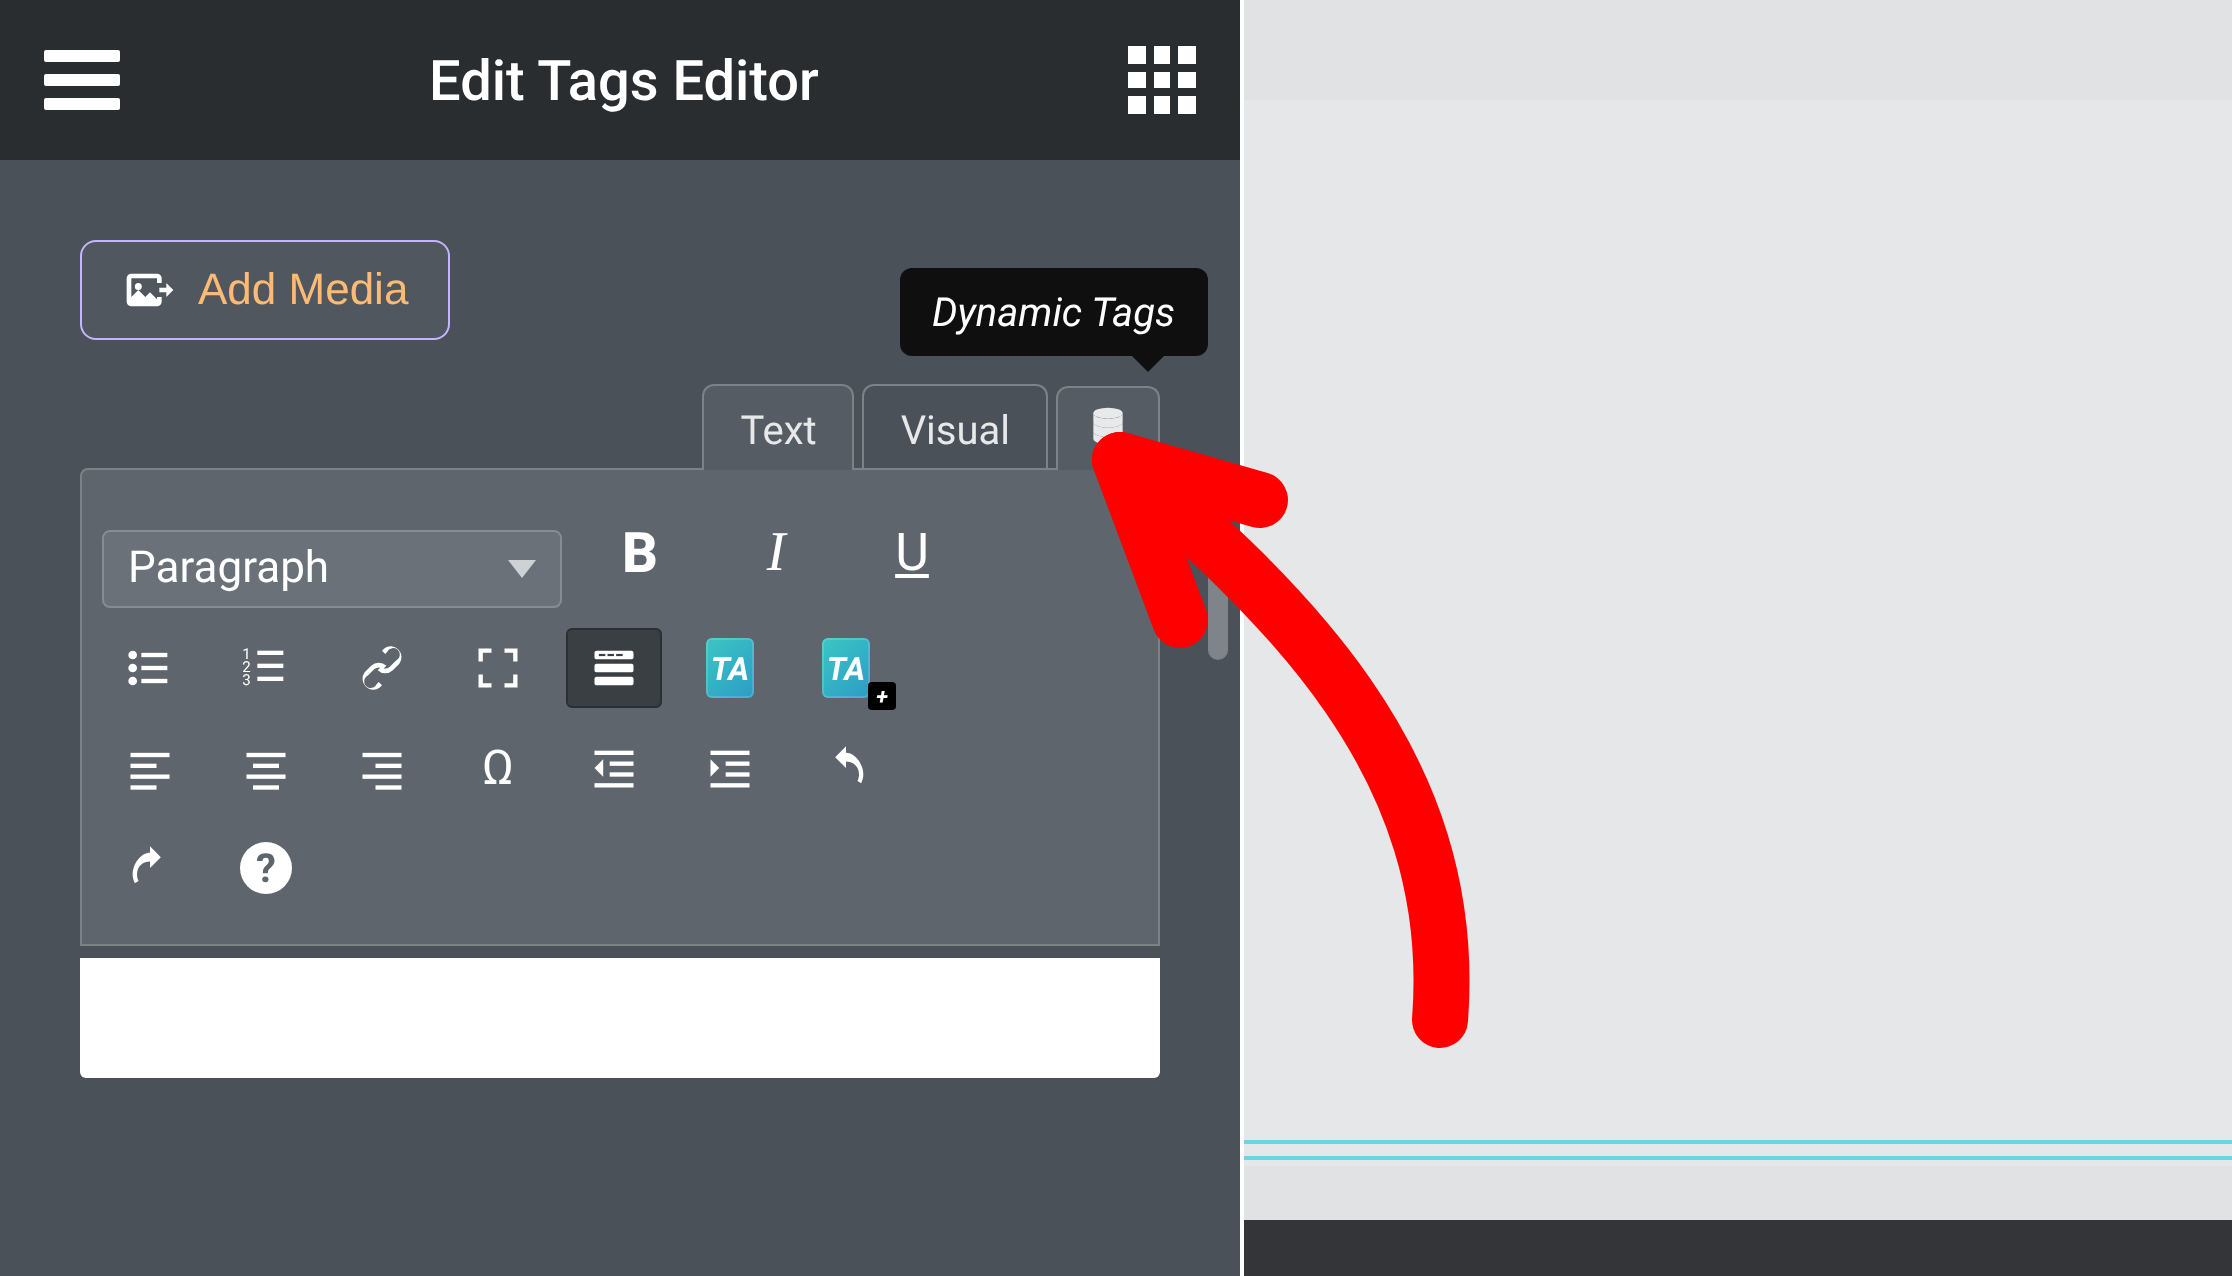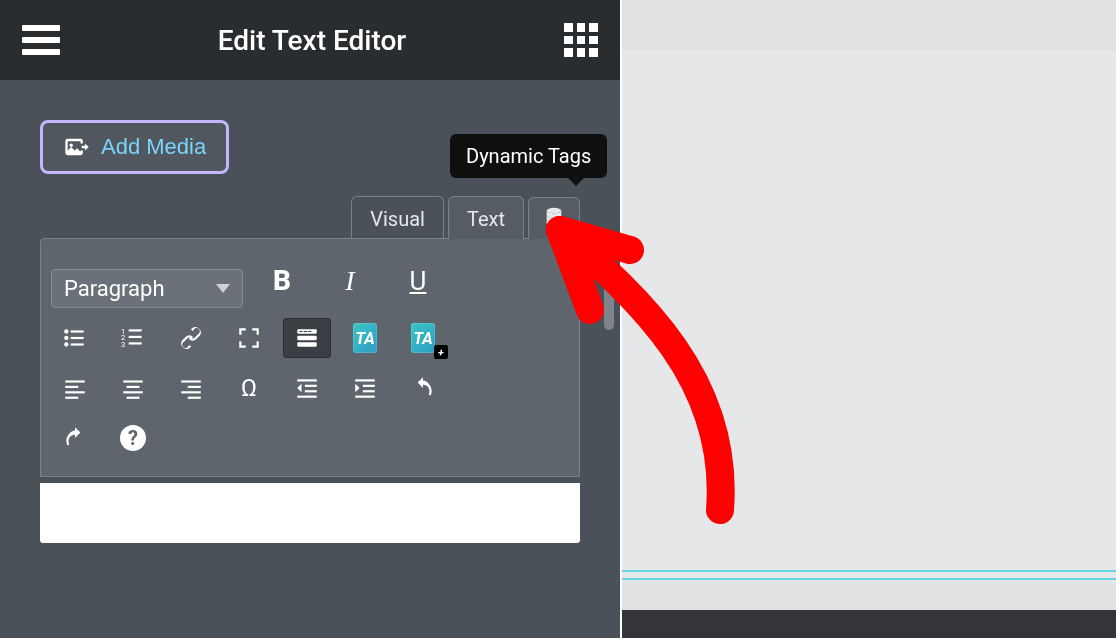--- a/index.html
+++ b/index.html
@@ -227,7 +227,7 @@
         <span></span>
         <span></span>
     </div>
-    <div class="panel-title">Edit Text Editor</div>
+    <div class="panel-title">Edit Tags Editor</div>
     <div class="grid-icon">
       <span></span>
         <span></span>

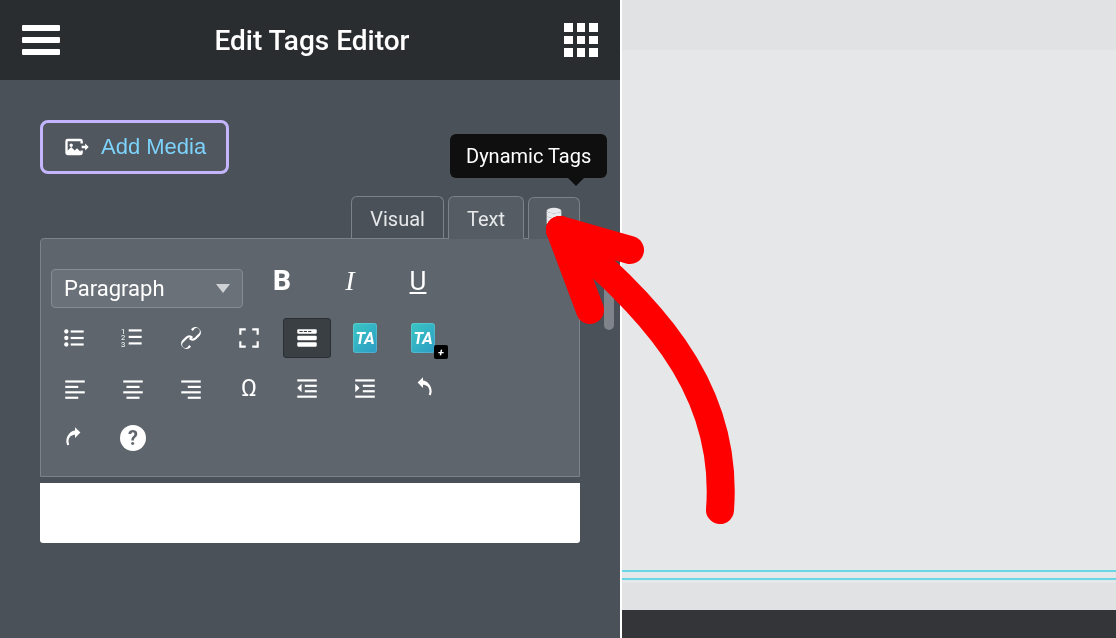--- a/index.html
+++ b/index.html
@@ -87,10 +87,10 @@
     align-items:center;
     gap:10px;
     background:#50575e;
-    border:3px solid #c4b5fd;
+    border:1px solid #c4b5fd;
     border-radius:8px;
     padding:10px 20px;
-    color:#7dd3fc;
+    color:#fdba74;
     font-size:22px;
     cursor:pointer;
   }

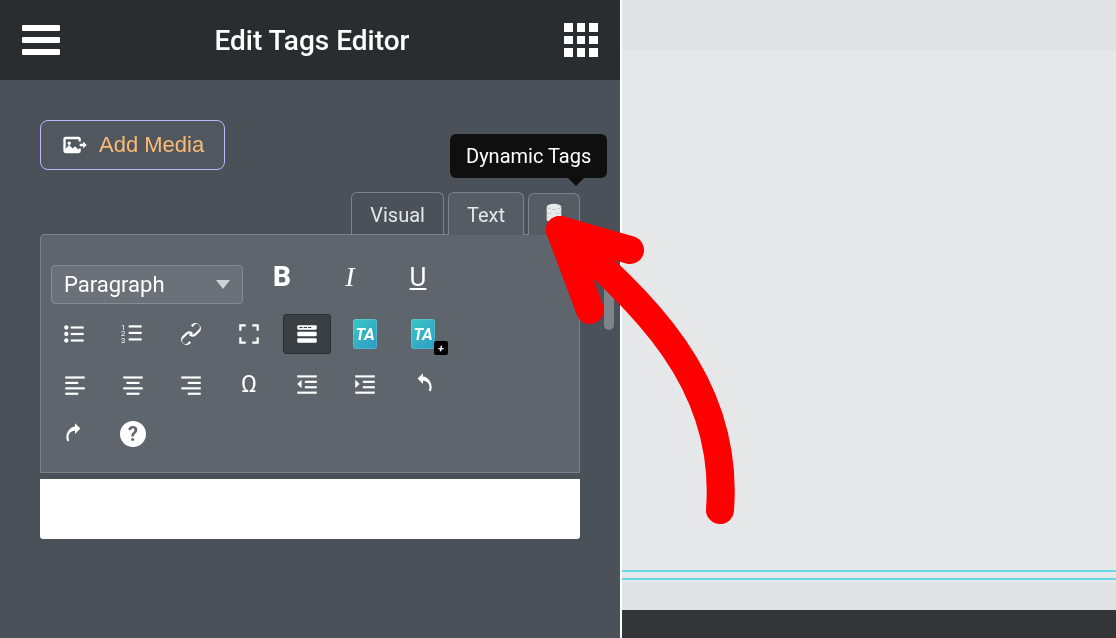--- a/index.html
+++ b/index.html
@@ -403,7 +403,7 @@
   </div>
 </div>
 
-<div class="tooltip" style="left:450px; top:134px;">
+<div class="tooltip" style="left:450px; top:134px;font-style:italic;">
   <span>Dynamic Tags</span>
 </div>
 

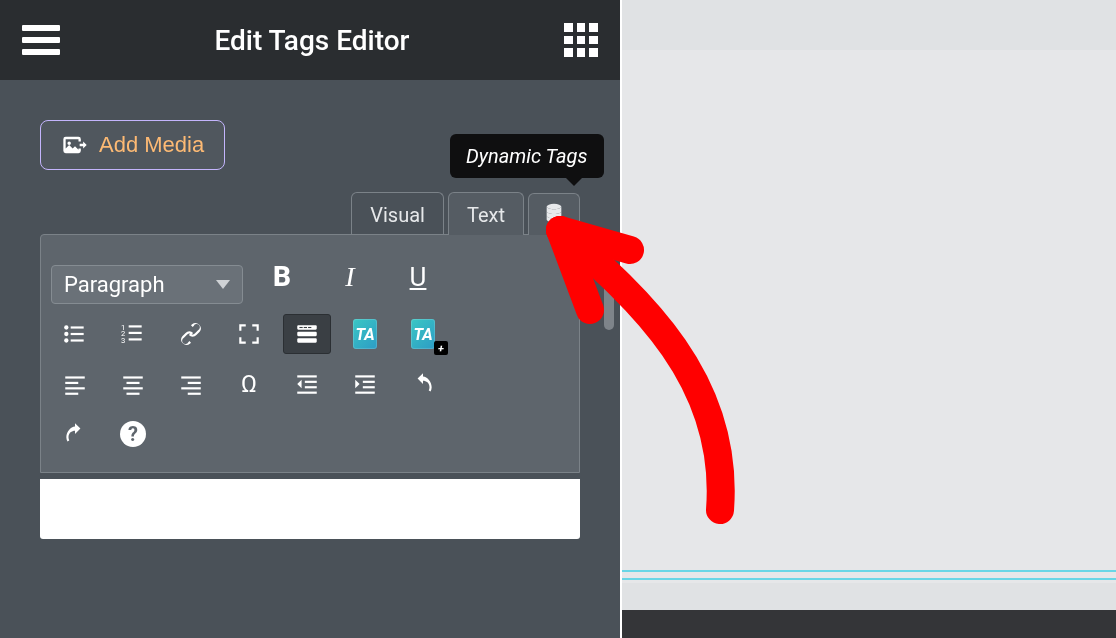--- a/index.html
+++ b/index.html
@@ -251,8 +251,8 @@
     </button>
 
     <div class="tabs-row">
+      <div class="tab"><span>Text</span></div>
       <div class="tab ghost"><span>Visual</span></div>
-      <div class="tab"><span>Text</span></div>
       <div class="tab icon-only">
         <svg viewBox="0 0 24 24" width="22" height="22" fill="#e7e9eb">
             <ellipse cx="12" cy="5" rx="8" ry="3"></ellipse>

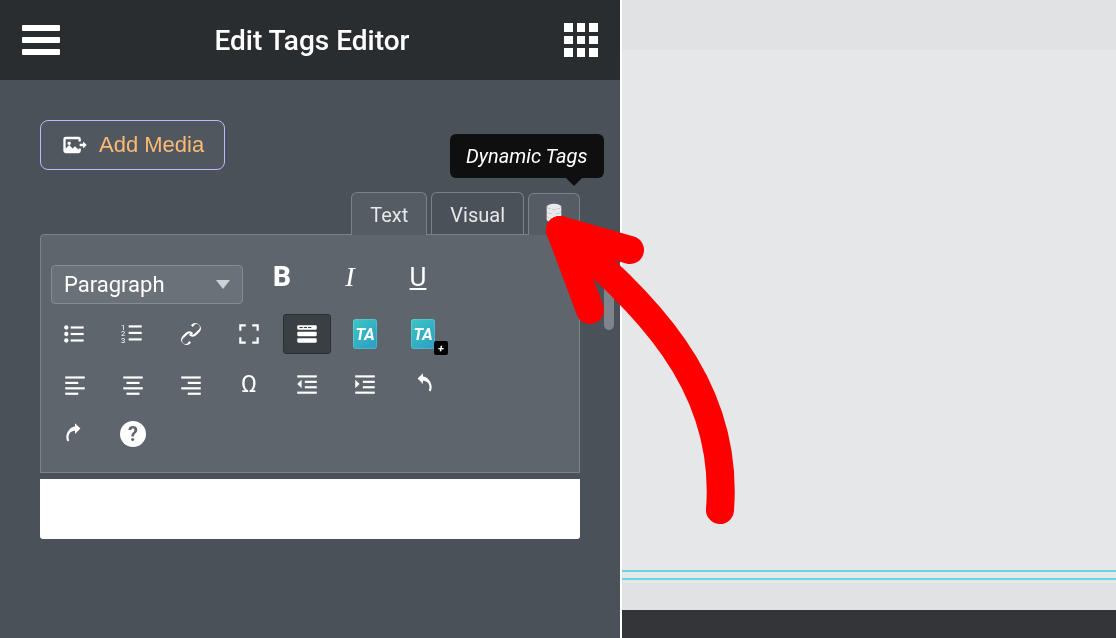--- a/index.html
+++ b/index.html
@@ -138,7 +138,7 @@
     border:1px solid #858c92;
     border-radius:4px;
     padding:6px 12px;
-    width:192px;
+    width:230px;
     font-size:22px;
     color:#fff;
     cursor:pointer;

